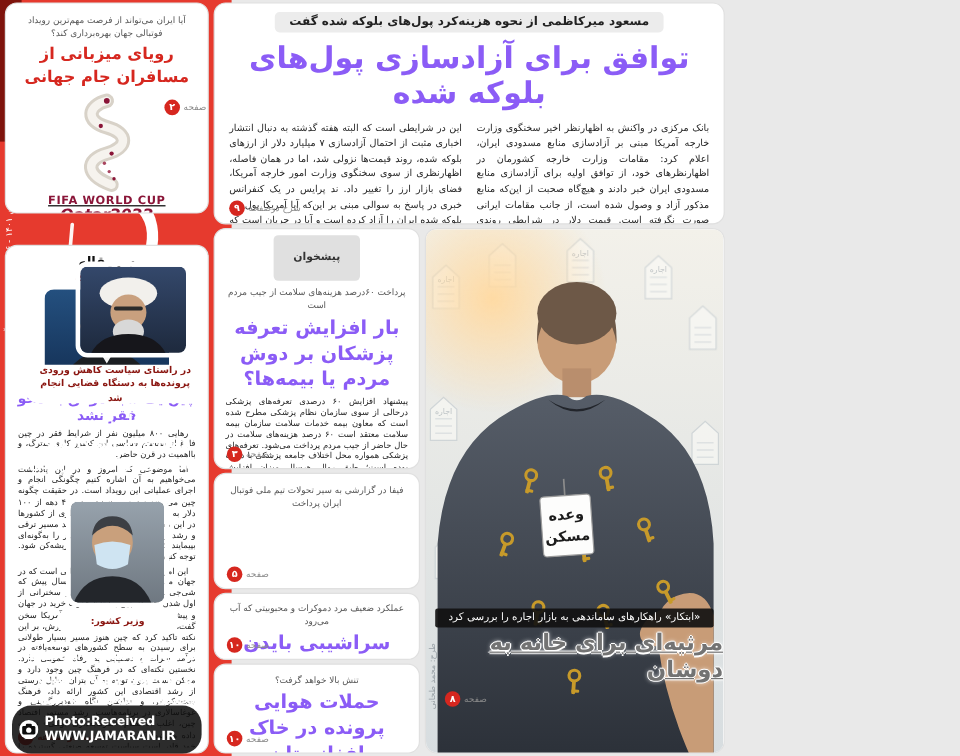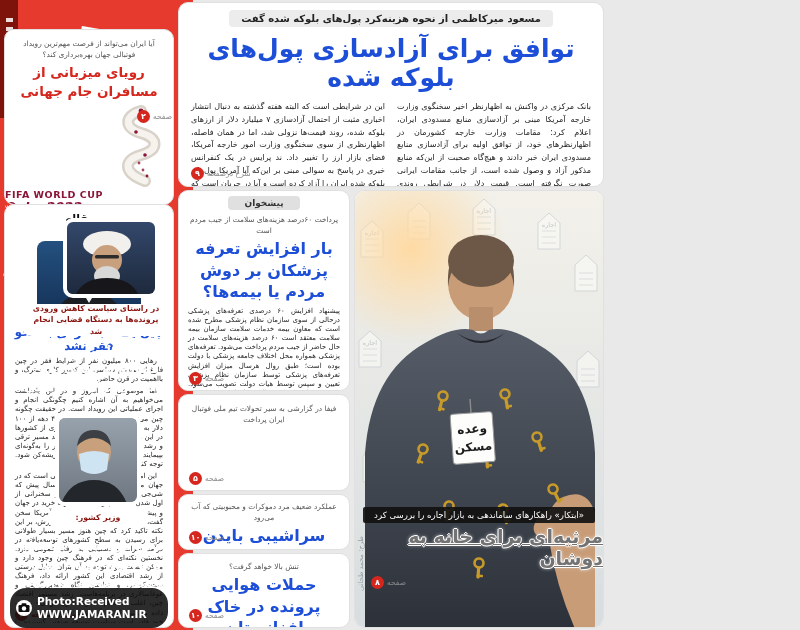--- a/index.html
+++ b/index.html
@@ -53,7 +53,7 @@
   #lead-body > div { flex:1; }
 
   
-  #wcup { right:626px; top:2px; width:170px; height:176px;margin-top:27px; }
+  #wcup { right:626px; top:2px; width:170px; height:176px; }
   #wcup .kicker { margin:8px 10px 0; }
   #wcup .headline { color:#d6271f; font-size:13.5px; line-height:1.4; margin-top:3px; }
   #fifa-logo { display:flex; flex-direction:column; margin-top:2px; }

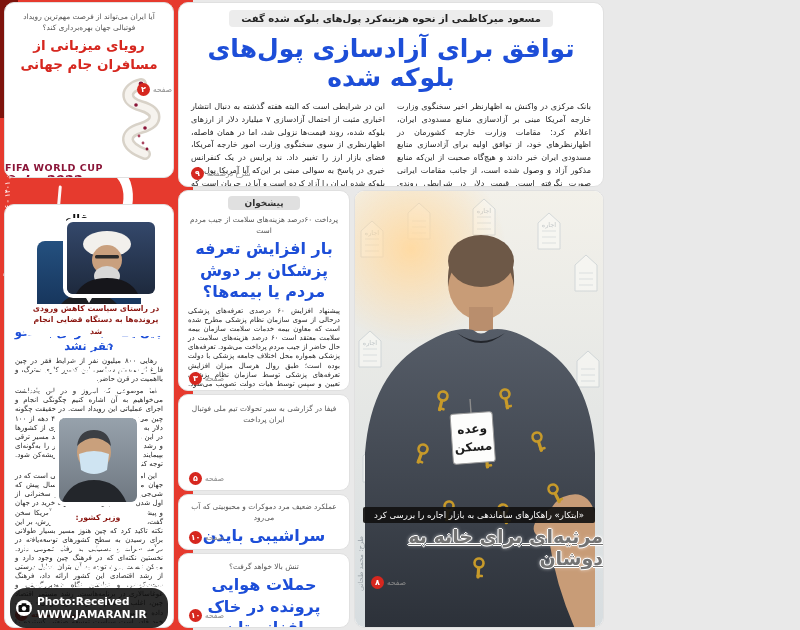--- a/index.html
+++ b/index.html
@@ -10,7 +10,7 @@
   
   .card { position:absolute; background:#fff; border:1px solid #e0e0e0; border-radius:10px; overflow:hidden; }
   .kicker { font-size:7.4px; color:#555; text-align:center; line-height:1.5; }
-  .headline { font-weight:800; color:#1d4ed8; text-align:center; }
+  .headline { font-weight:800; color:#8b5cf6; text-align:center; }
   .pbadge { position:absolute; display:flex; align-items:center; gap:3px; font-size:7.5px; color:#8a8a8a; }
   .pcirc { width:13px; height:13px; border-radius:50%; background:#d6271f; color:#fff;
            display:flex; align-items:center; justify-content:center; font-size:8px; font-weight:bold; }

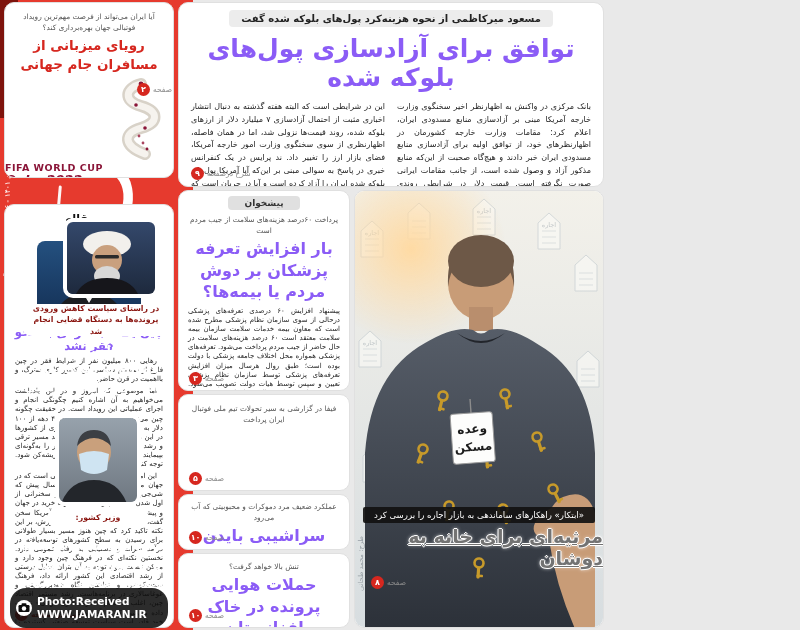--- a/index.html
+++ b/index.html
@@ -56,7 +56,7 @@
   #wcup { right:626px; top:2px; width:170px; height:176px; }
   #wcup .kicker { margin:8px 10px 0; }
   #wcup .headline { color:#d6271f; font-size:13.5px; line-height:1.4; margin-top:3px; }
-  #fifa-logo { display:flex; flex-direction:column; margin-top:2px; }
+  #fifa-logo { display:flex; flex-direction:column; align-items:center; margin-top:2px;text-decoration:underline; }
   .fifa-line1 { color:#8a1538; font-weight:900; font-size:9.5px; letter-spacing:.5px; direction:ltr; }
   .fifa-line2 { color:#8a1538; font-weight:bold; font-style:italic; font-size:13px; direction:ltr; margin-top:-1px; }
 

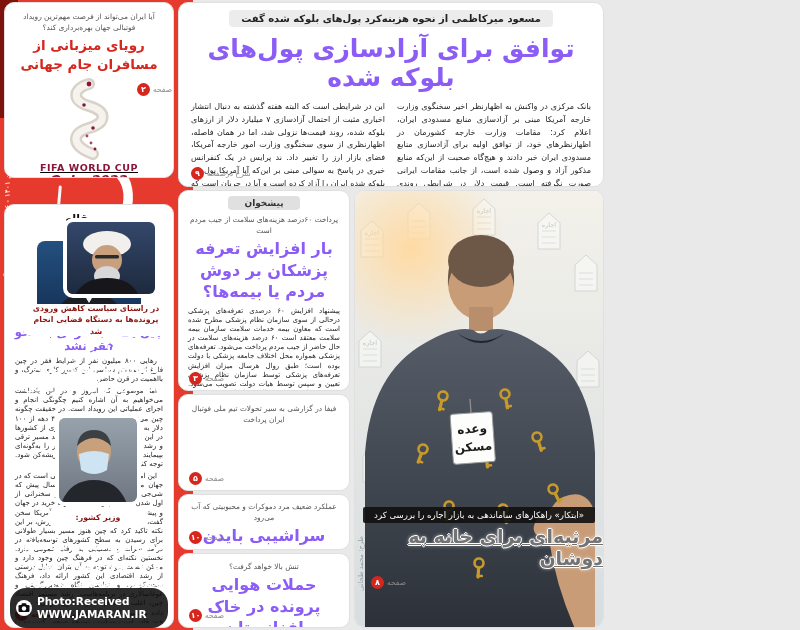--- a/index.html
+++ b/index.html
@@ -78,7 +78,7 @@
   #mid-c { top:494px; height:56px; }
   #mid-d { top:553px; height:75px; }
   #pishkhan-tab { margin:5px auto 0; width:fit-content; background:#e0e0e0; border-radius:4px;
-                  padding:2px 16px; font-size:9px; font-weight:bold; color:#333; }
+                  padding:14px 16px; font-size:9px; font-weight:bold; color:#333; }
   .midcard .kicker { margin:4px 8px 0; }
   .midcard .headline { font-size:16px; line-height:1.35; margin-top:2px; padding:0 8px; }
   .mid-body { padding:0 9px; margin-top:4px; font-size:7px; line-height:1.3; text-align:justify;

